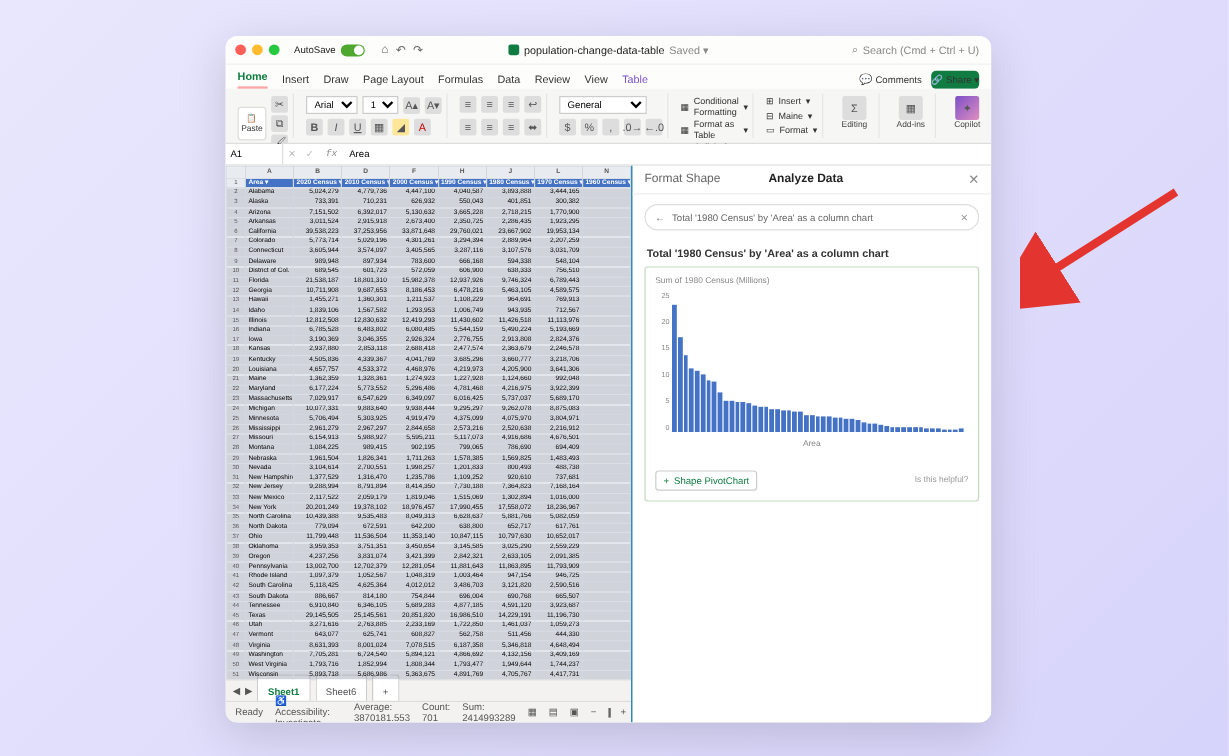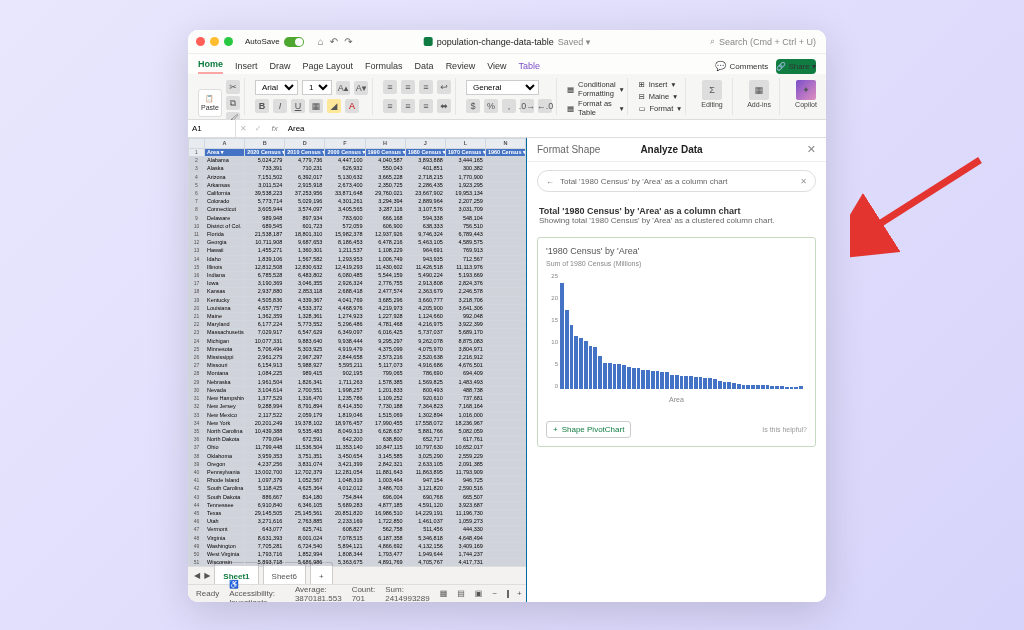--- a/index.html
+++ b/index.html
@@ -48,7 +48,7 @@
   
   .fbar { height:18px; display:flex; align-items:center; border-bottom:1px solid #ddd; background:#fff; font-size:8px;}
   .namebox{ width:48px; padding:0 4px; border-right:1px solid #ddd; height:100%; display:flex; align-items:center;}
-  .fx{ padding:0 6px; color:#888; font-style:italic;}
+  .fx{ padding:0 6px; color:#888; font-style:italic;font-family:Liberation Mono, monospace;}
   .fval{ padding:0 4px; flex:1;}
   
   .body { flex:1; display:flex; overflow:hidden;}

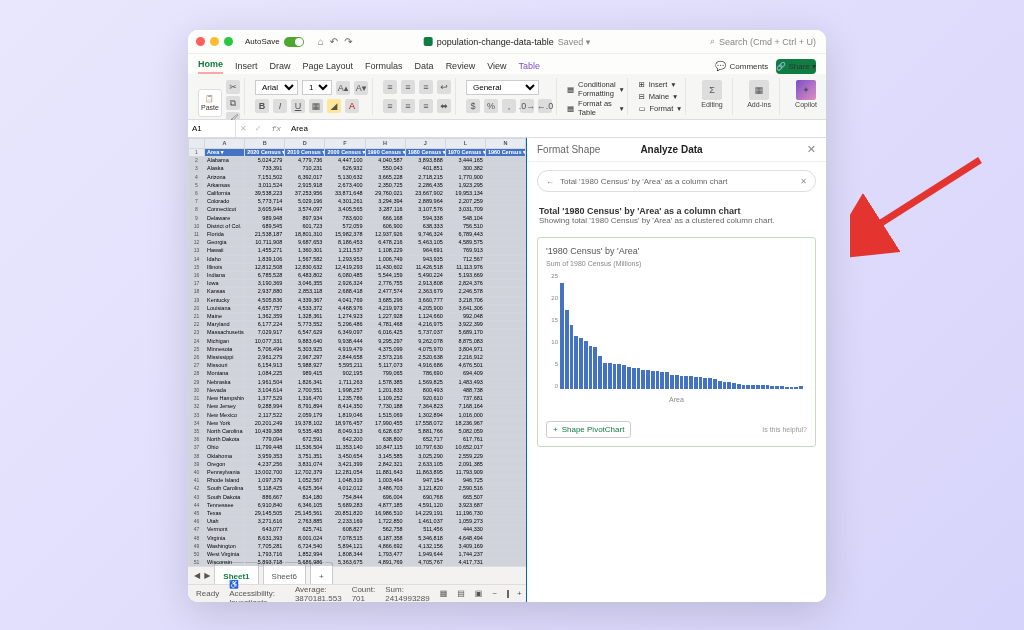--- a/index.html
+++ b/index.html
@@ -862,7 +862,6 @@
         <span class="x">✕</span>
       </div>
       <div class="ptxt b">Total '1980 Census' by 'Area' as a column chart</div>
-      <div class="ptxt sub">Showing total '1980 Census' by 'Area' as a clustered column chart.</div>
       <div class="card">
         <div class="ct">'1980 Census' by 'Area'</div>
         <div class="cs">Sum of 1980 Census (Millions)</div>

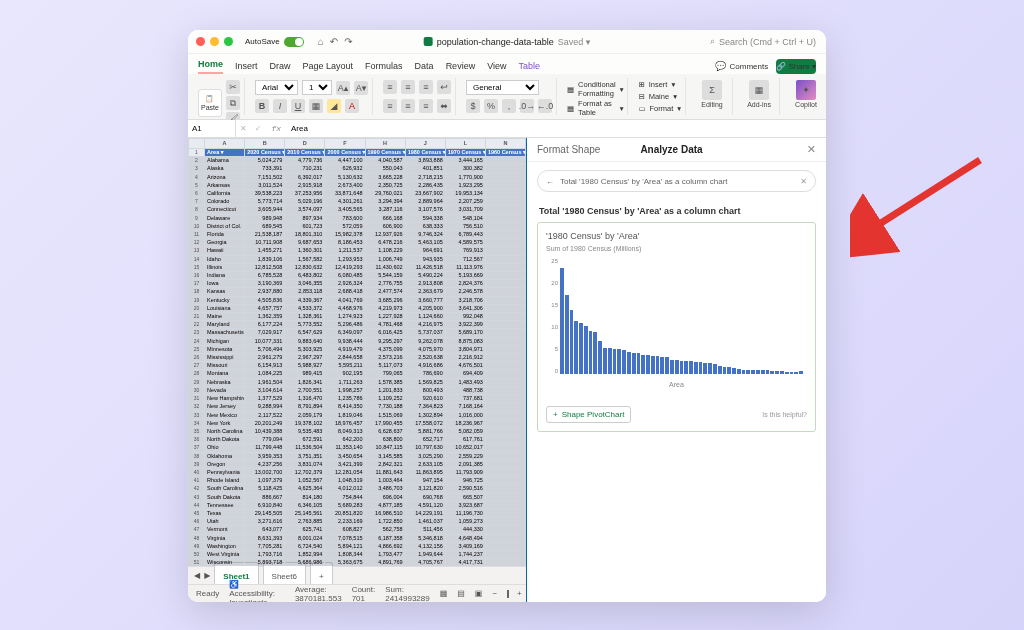--- a/index.html
+++ b/index.html
@@ -863,7 +863,6 @@
       </div>
       <div class="ptxt b">Total '1980 Census' by 'Area' as a column chart</div>
       <div class="card">
-        <div class="ct">'1980 Census' by 'Area'</div>
         <div class="cs">Sum of 1980 Census (Millions)</div>
         <div class="chart">
           <div class="yax" id="yax">

